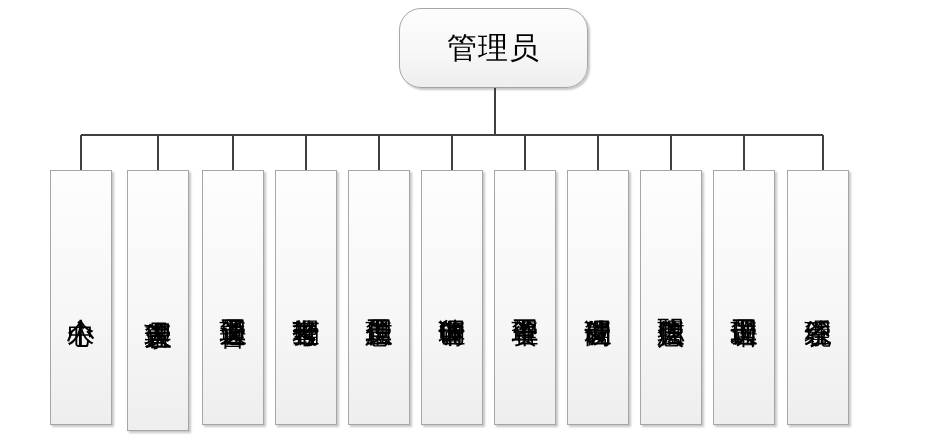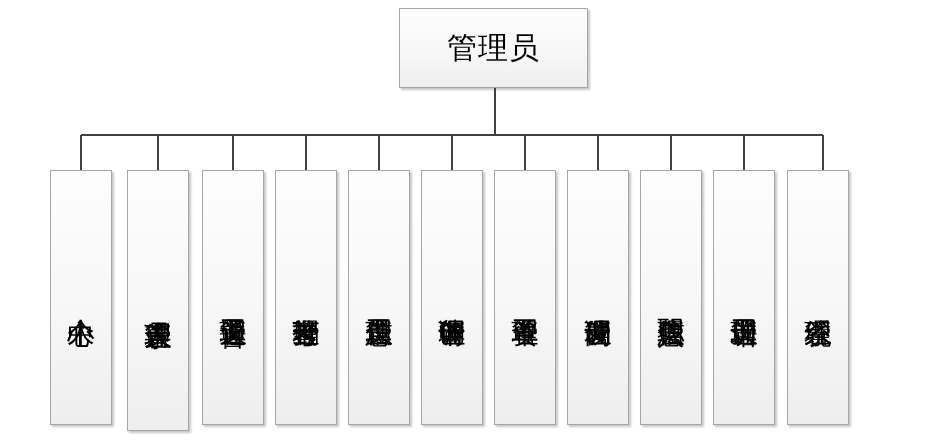--- a/index.html
+++ b/index.html
@@ -36,6 +36,7 @@
     top: 8px;
     width: 189px;
     height: 80px;
+    border-radius: 22px;
   }
   #root-node .node-label {
     font-size: 30px;

